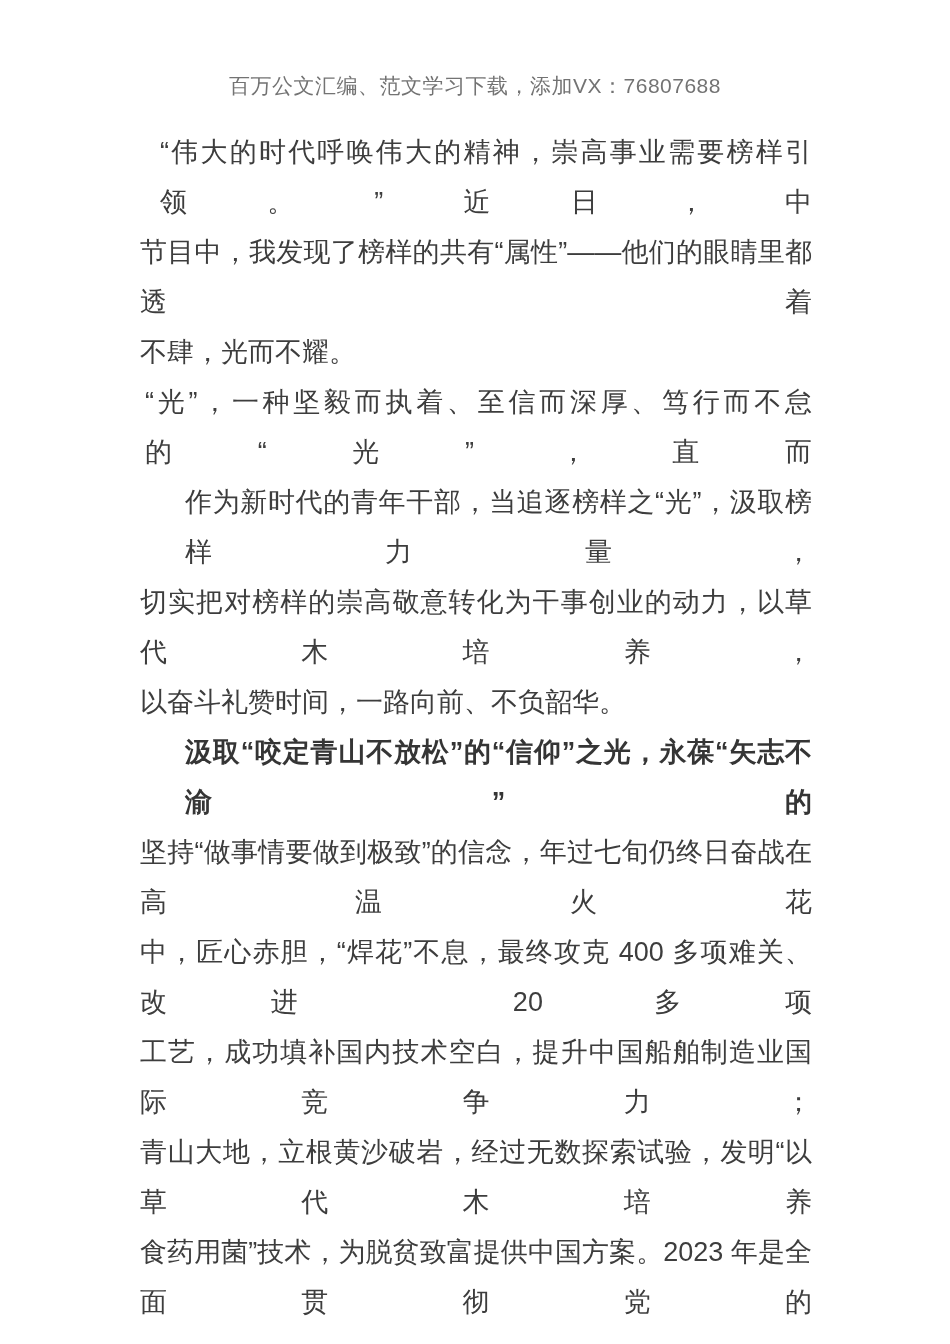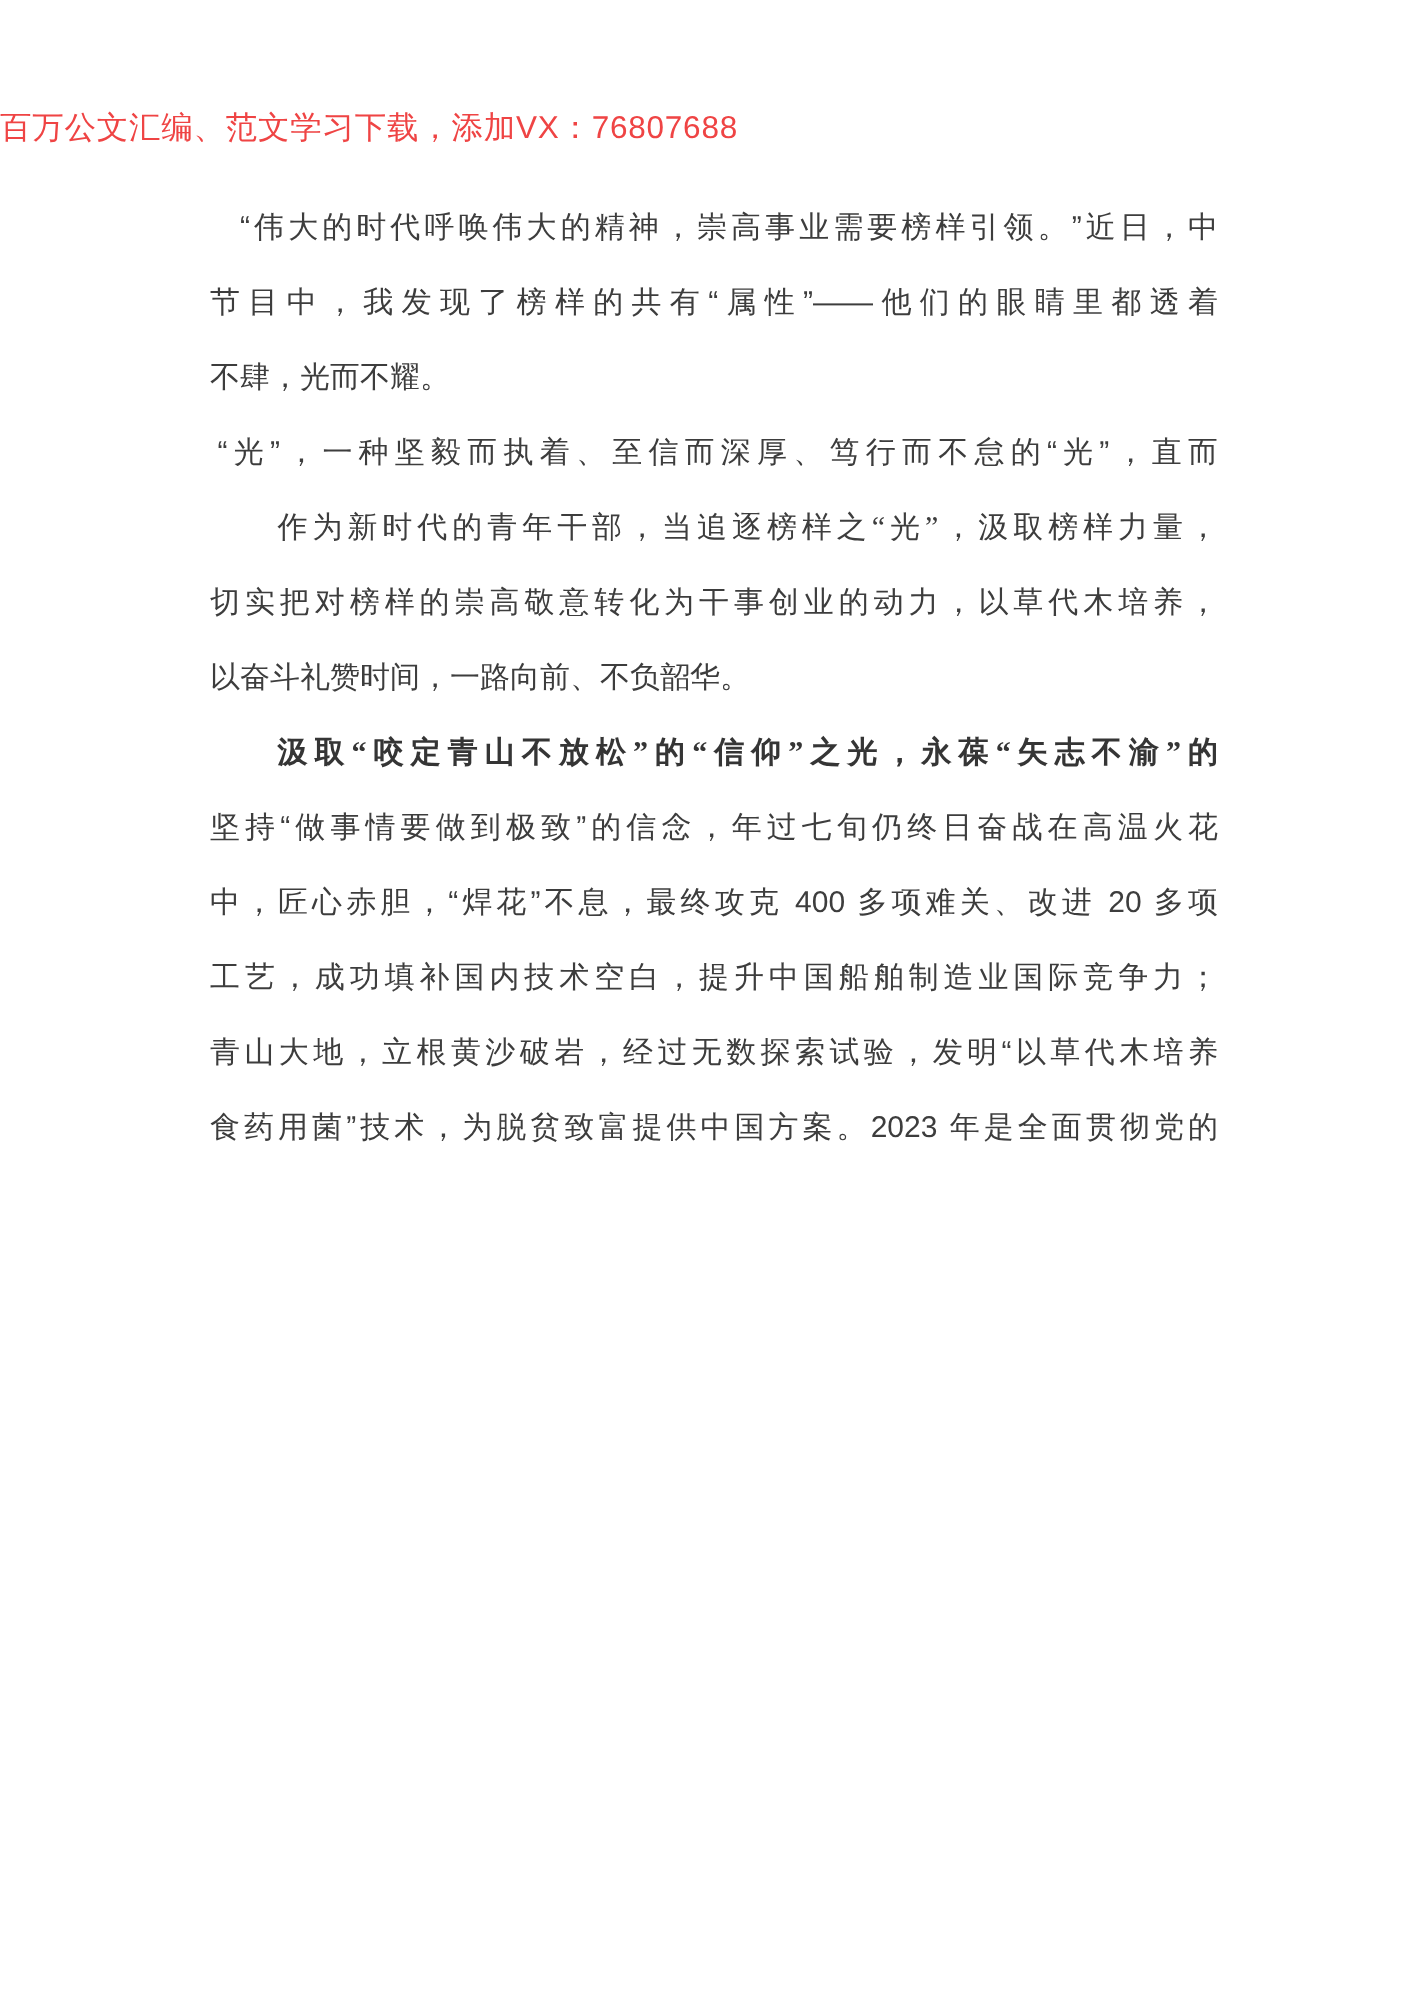--- a/index.html
+++ b/index.html
@@ -19,10 +19,10 @@
   }
   .header-notice {
     width: 100%;
-    text-align: left;
+    text-align: center;
     font-size: 21px;
     line-height: 27px;
-    color: #ef4444;
+    color: #737373;
     letter-spacing: 0.5px;
   }
   .document-body {

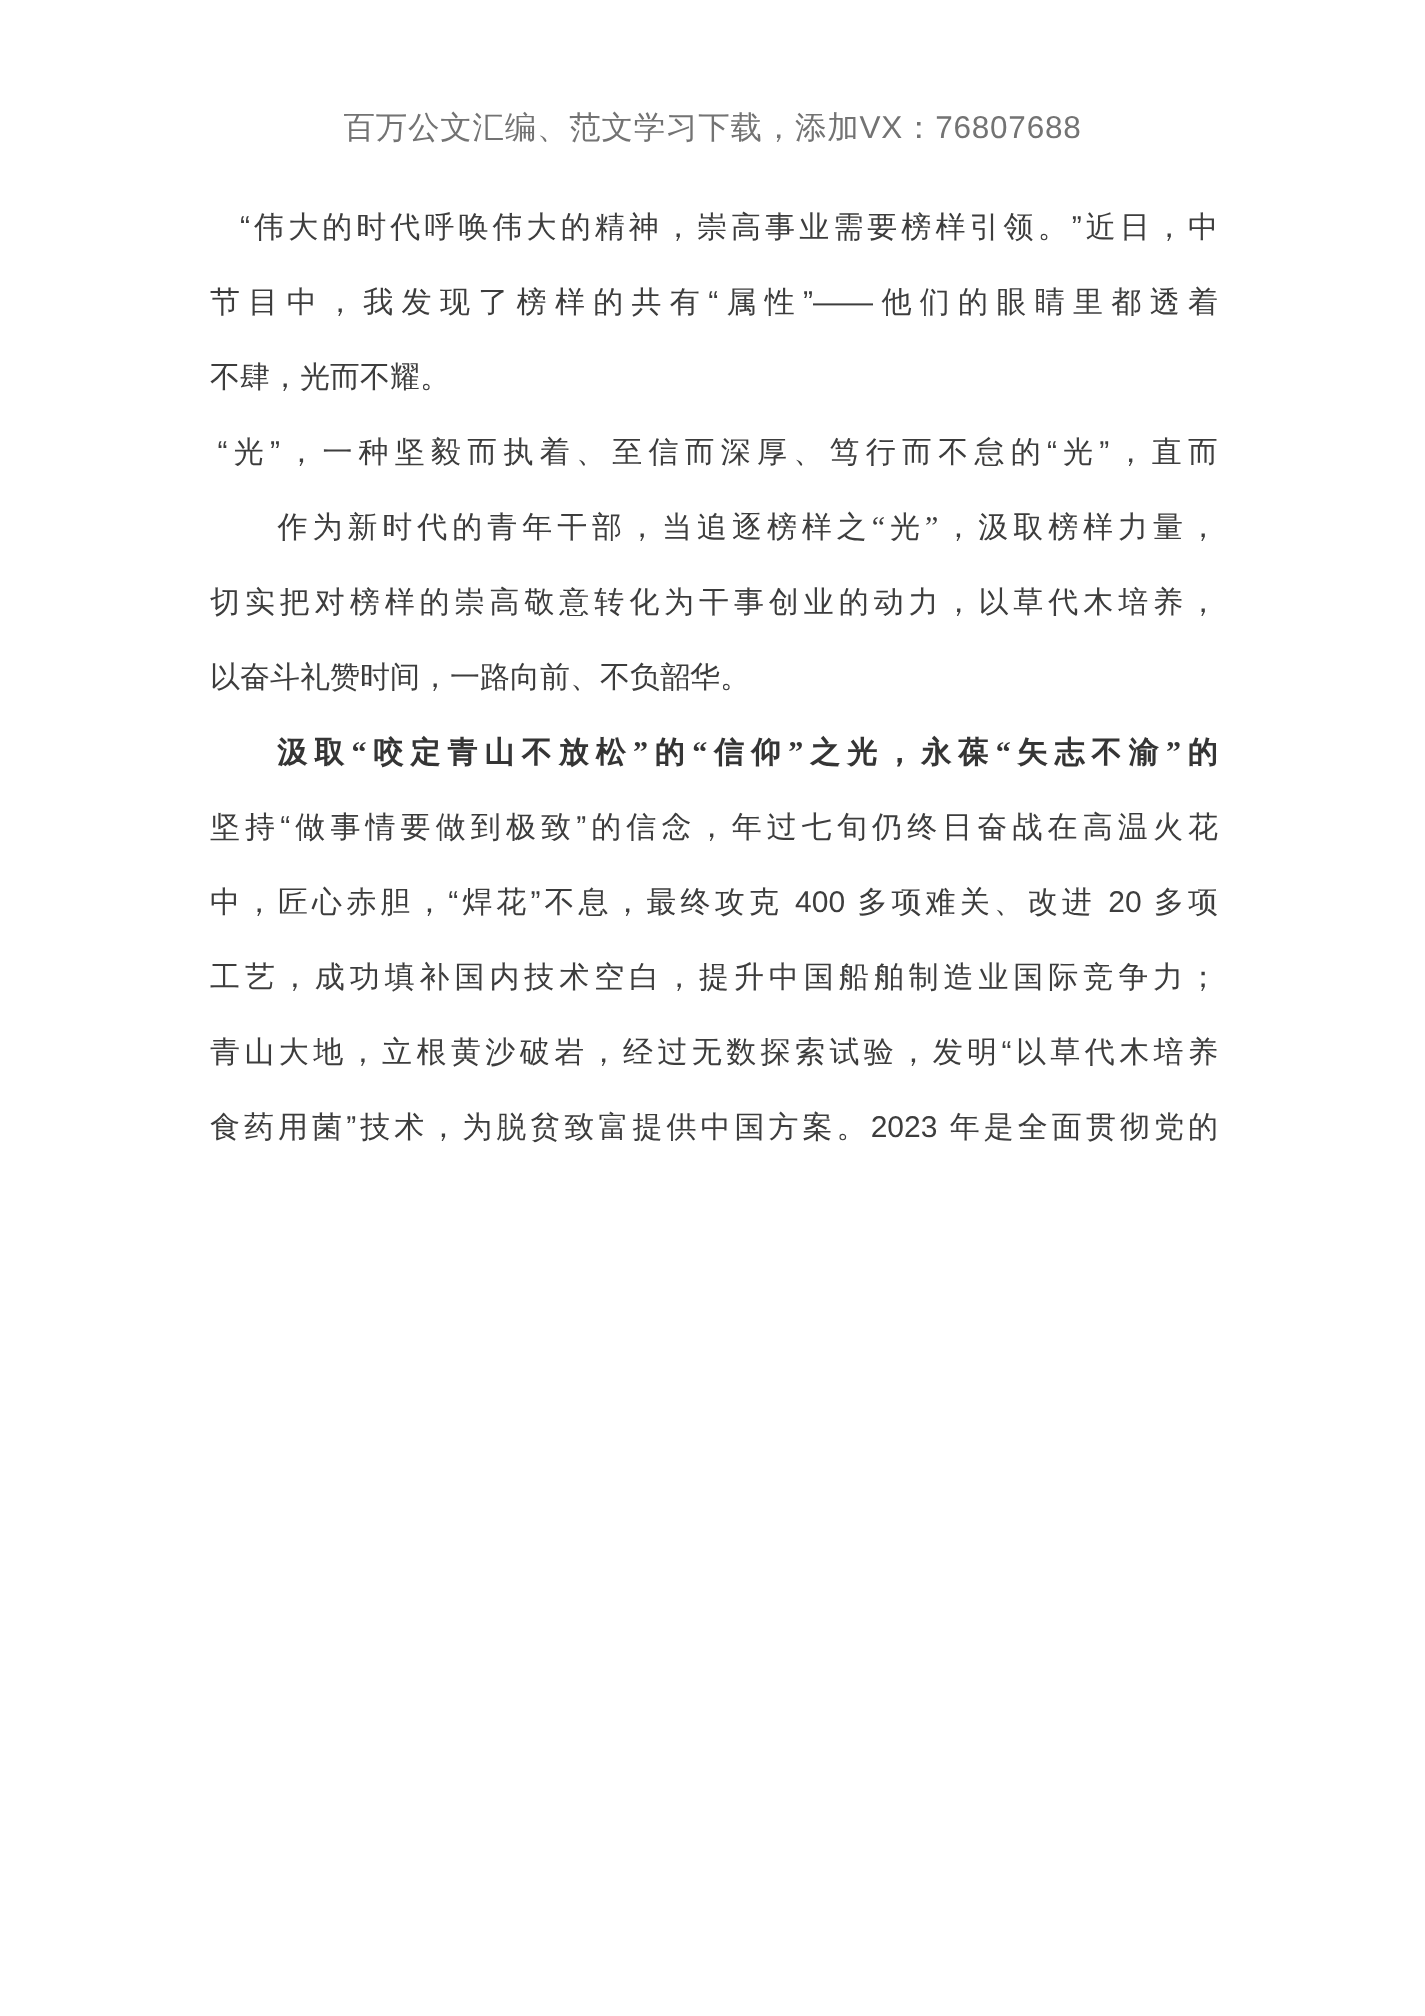--- a/index.html
+++ b/index.html
@@ -32,7 +32,7 @@
   }
   .line {
     width: 672px;
-    font-size: 20px;
+    font-size: 27px;
     line-height: 50px;
     color: #3d3d3d;
     text-align: justify;

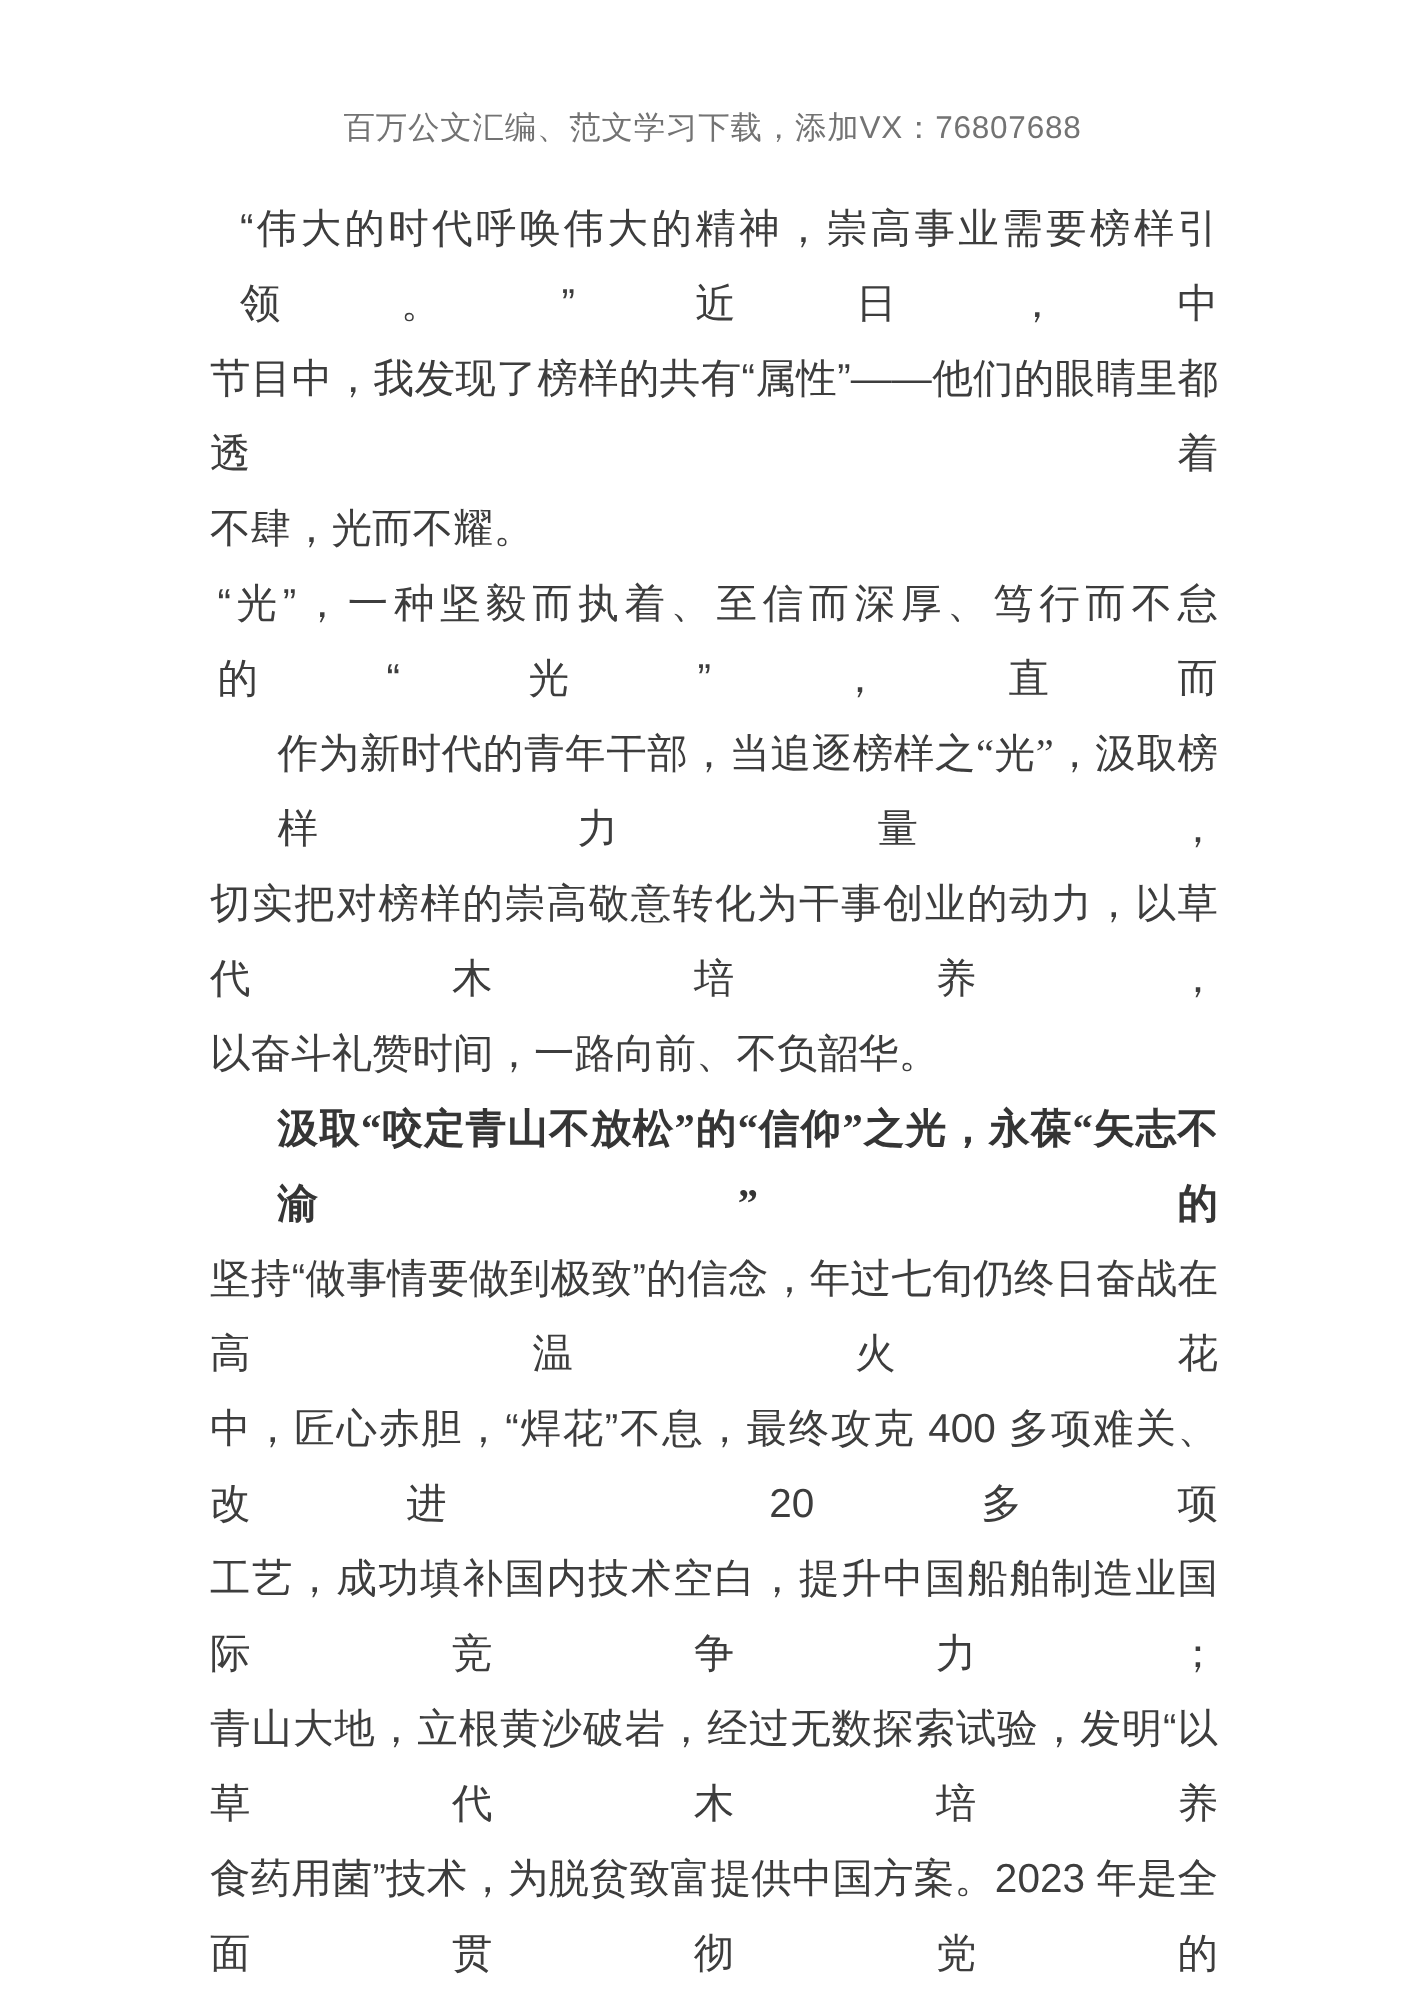--- a/index.html
+++ b/index.html
@@ -40,7 +40,7 @@
   }
   .line.fill { text-align-last: justify; }
   .line.end  { text-align-last: left; }
-  .indent-first { padding-left: 45px; font-family: Liberation Serif, serif; }
+  .indent-first { padding-left: 45px; }
   .indent-quote { padding-left: 20px; }
   .indent-hang  { padding-left: 5px; }
   .seg.bold { font-weight: 700; color: #353535; }

